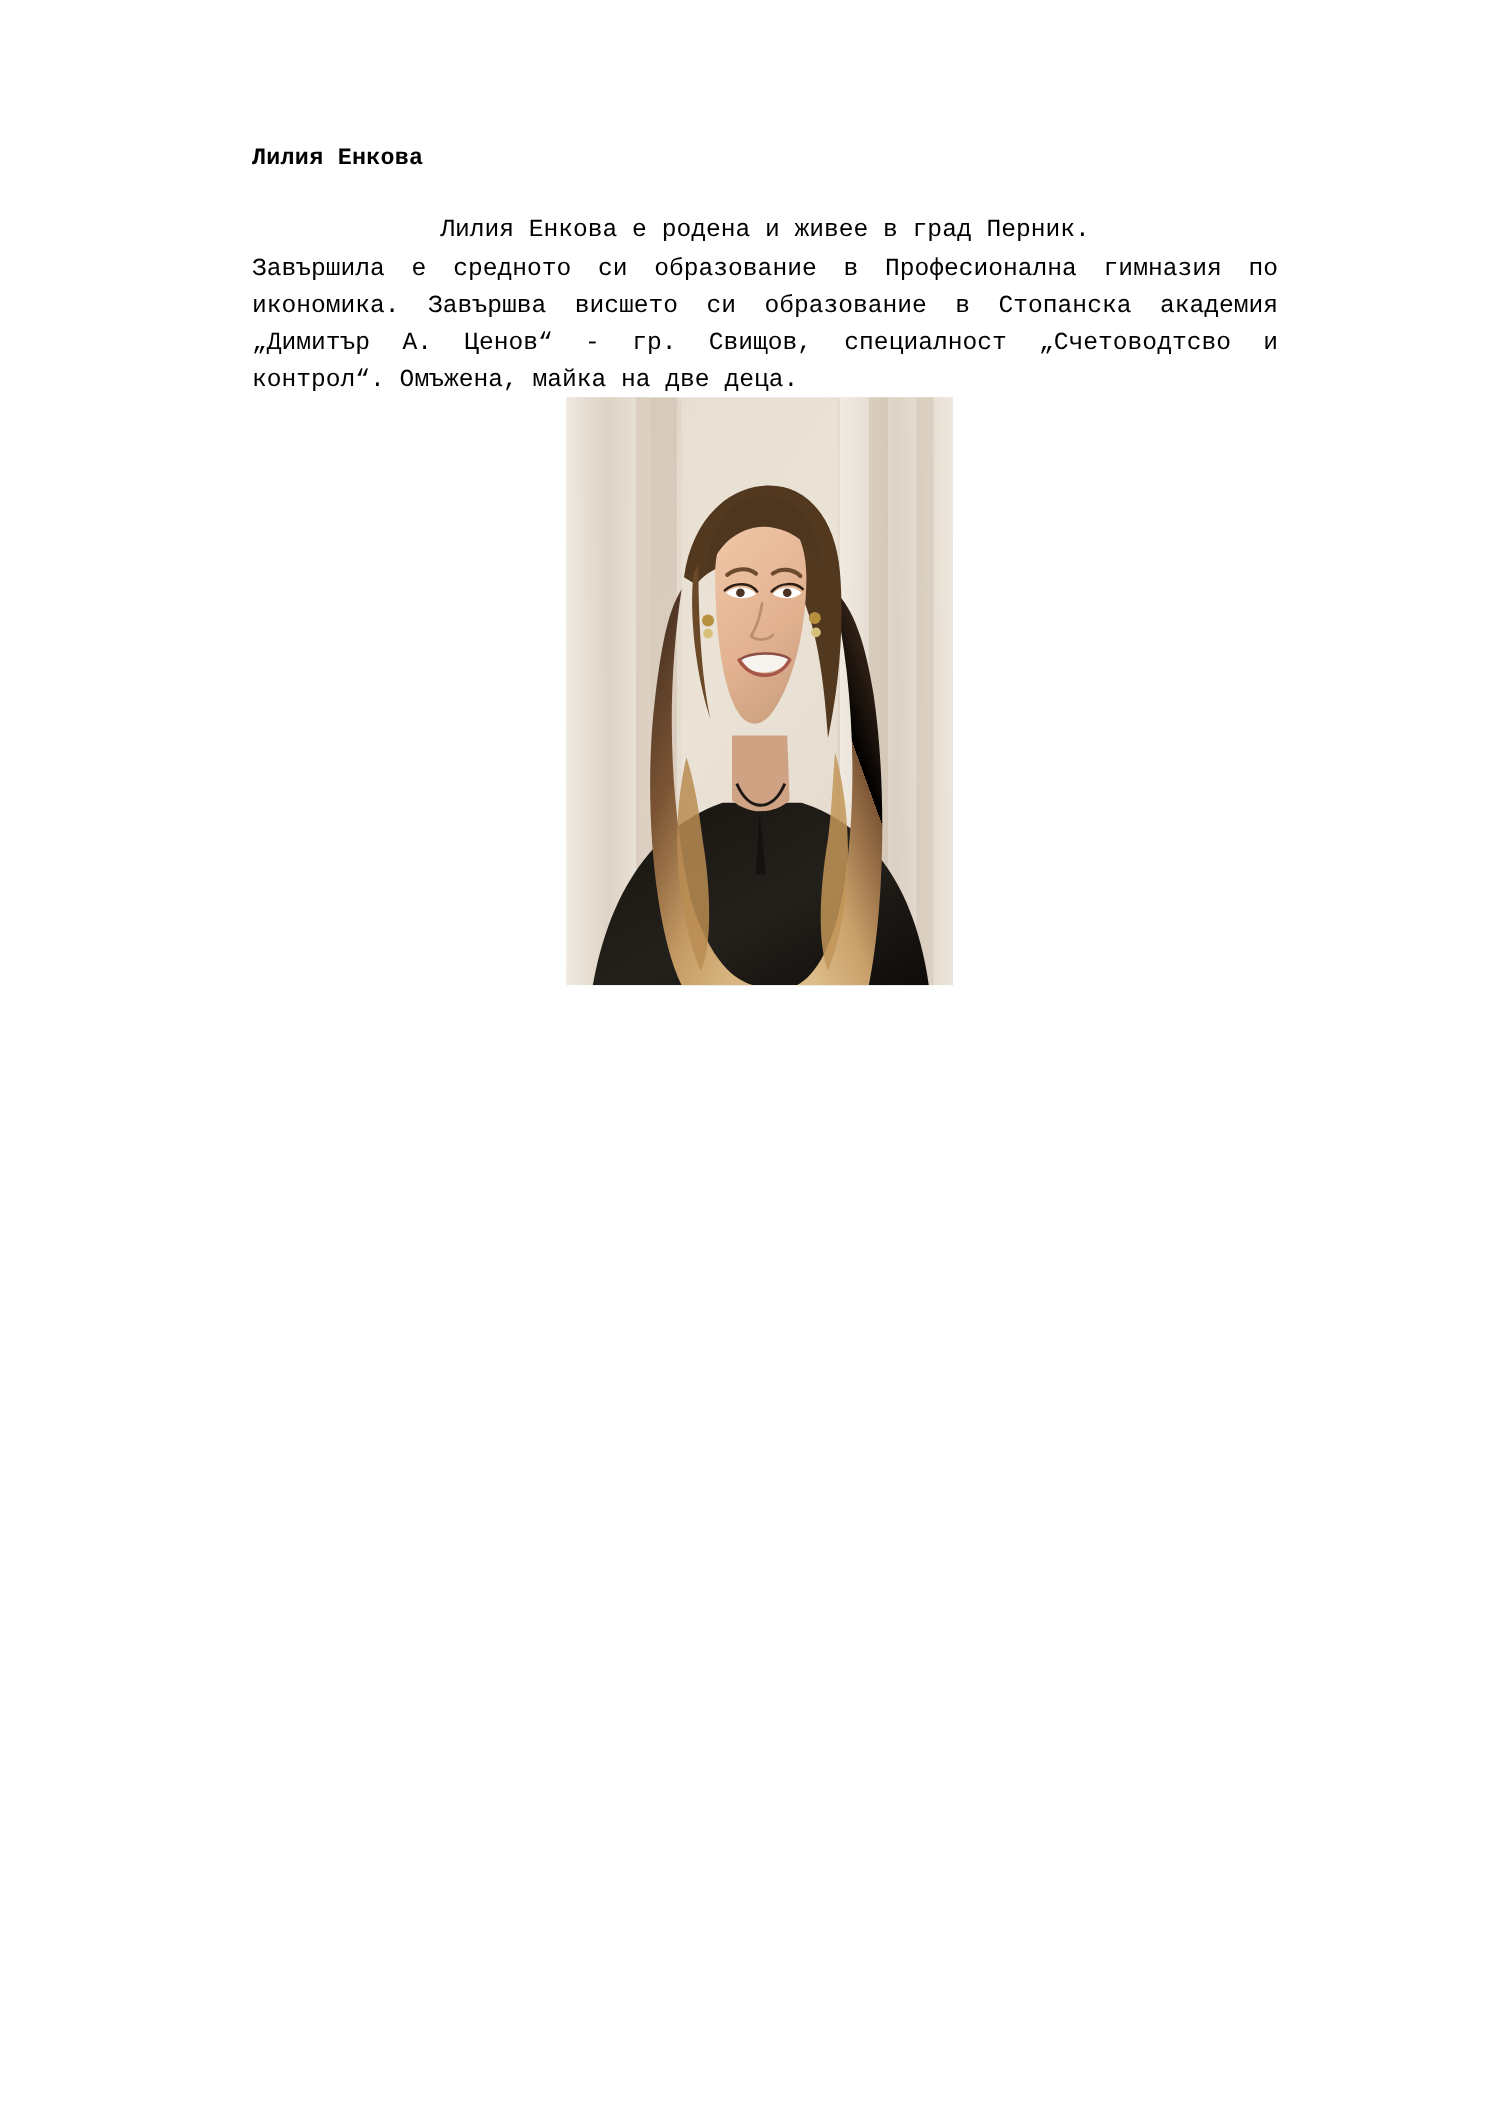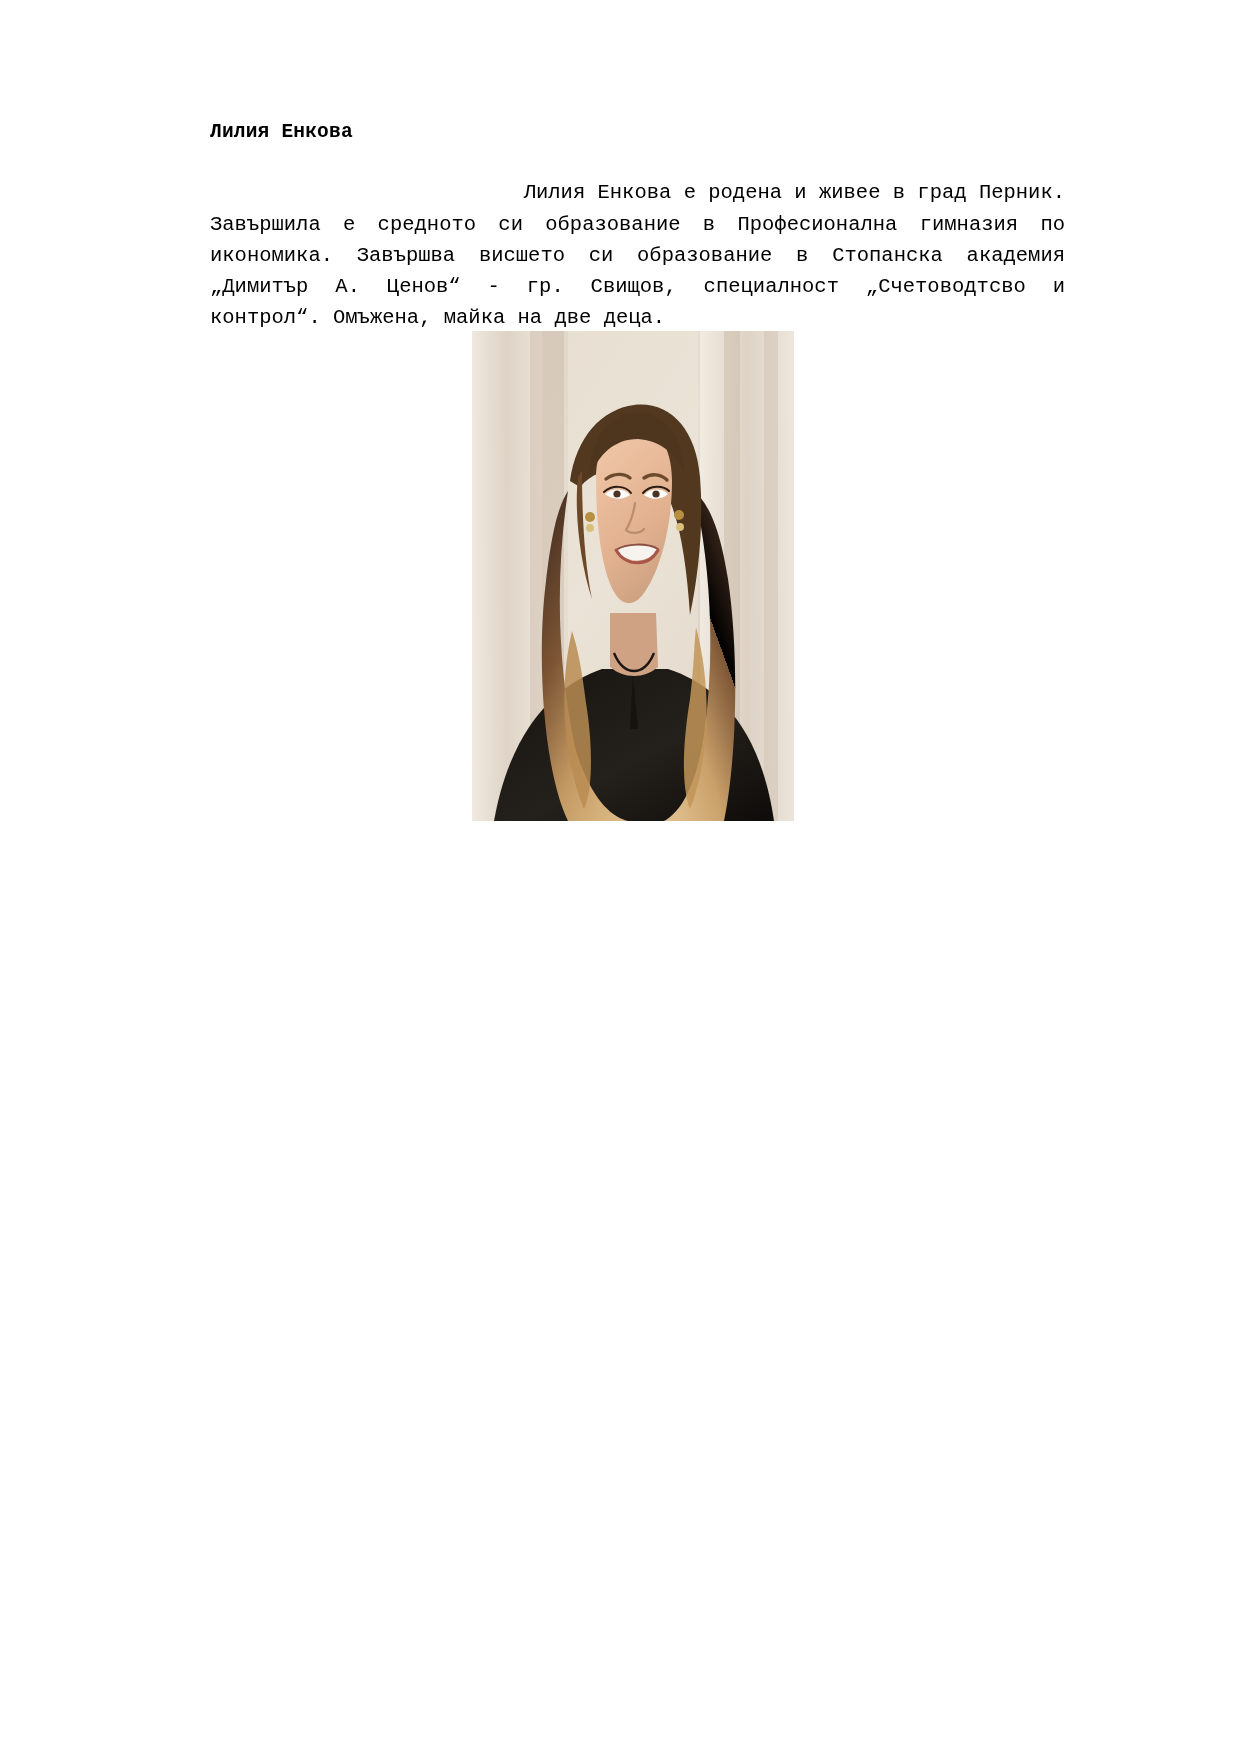--- a/index.html
+++ b/index.html
@@ -39,7 +39,7 @@
   }
   .para .line-plain {
     display: block;
-    text-align: right;
+    text-align: center;
   }
   .photo-wrap {
     position: absolute;

